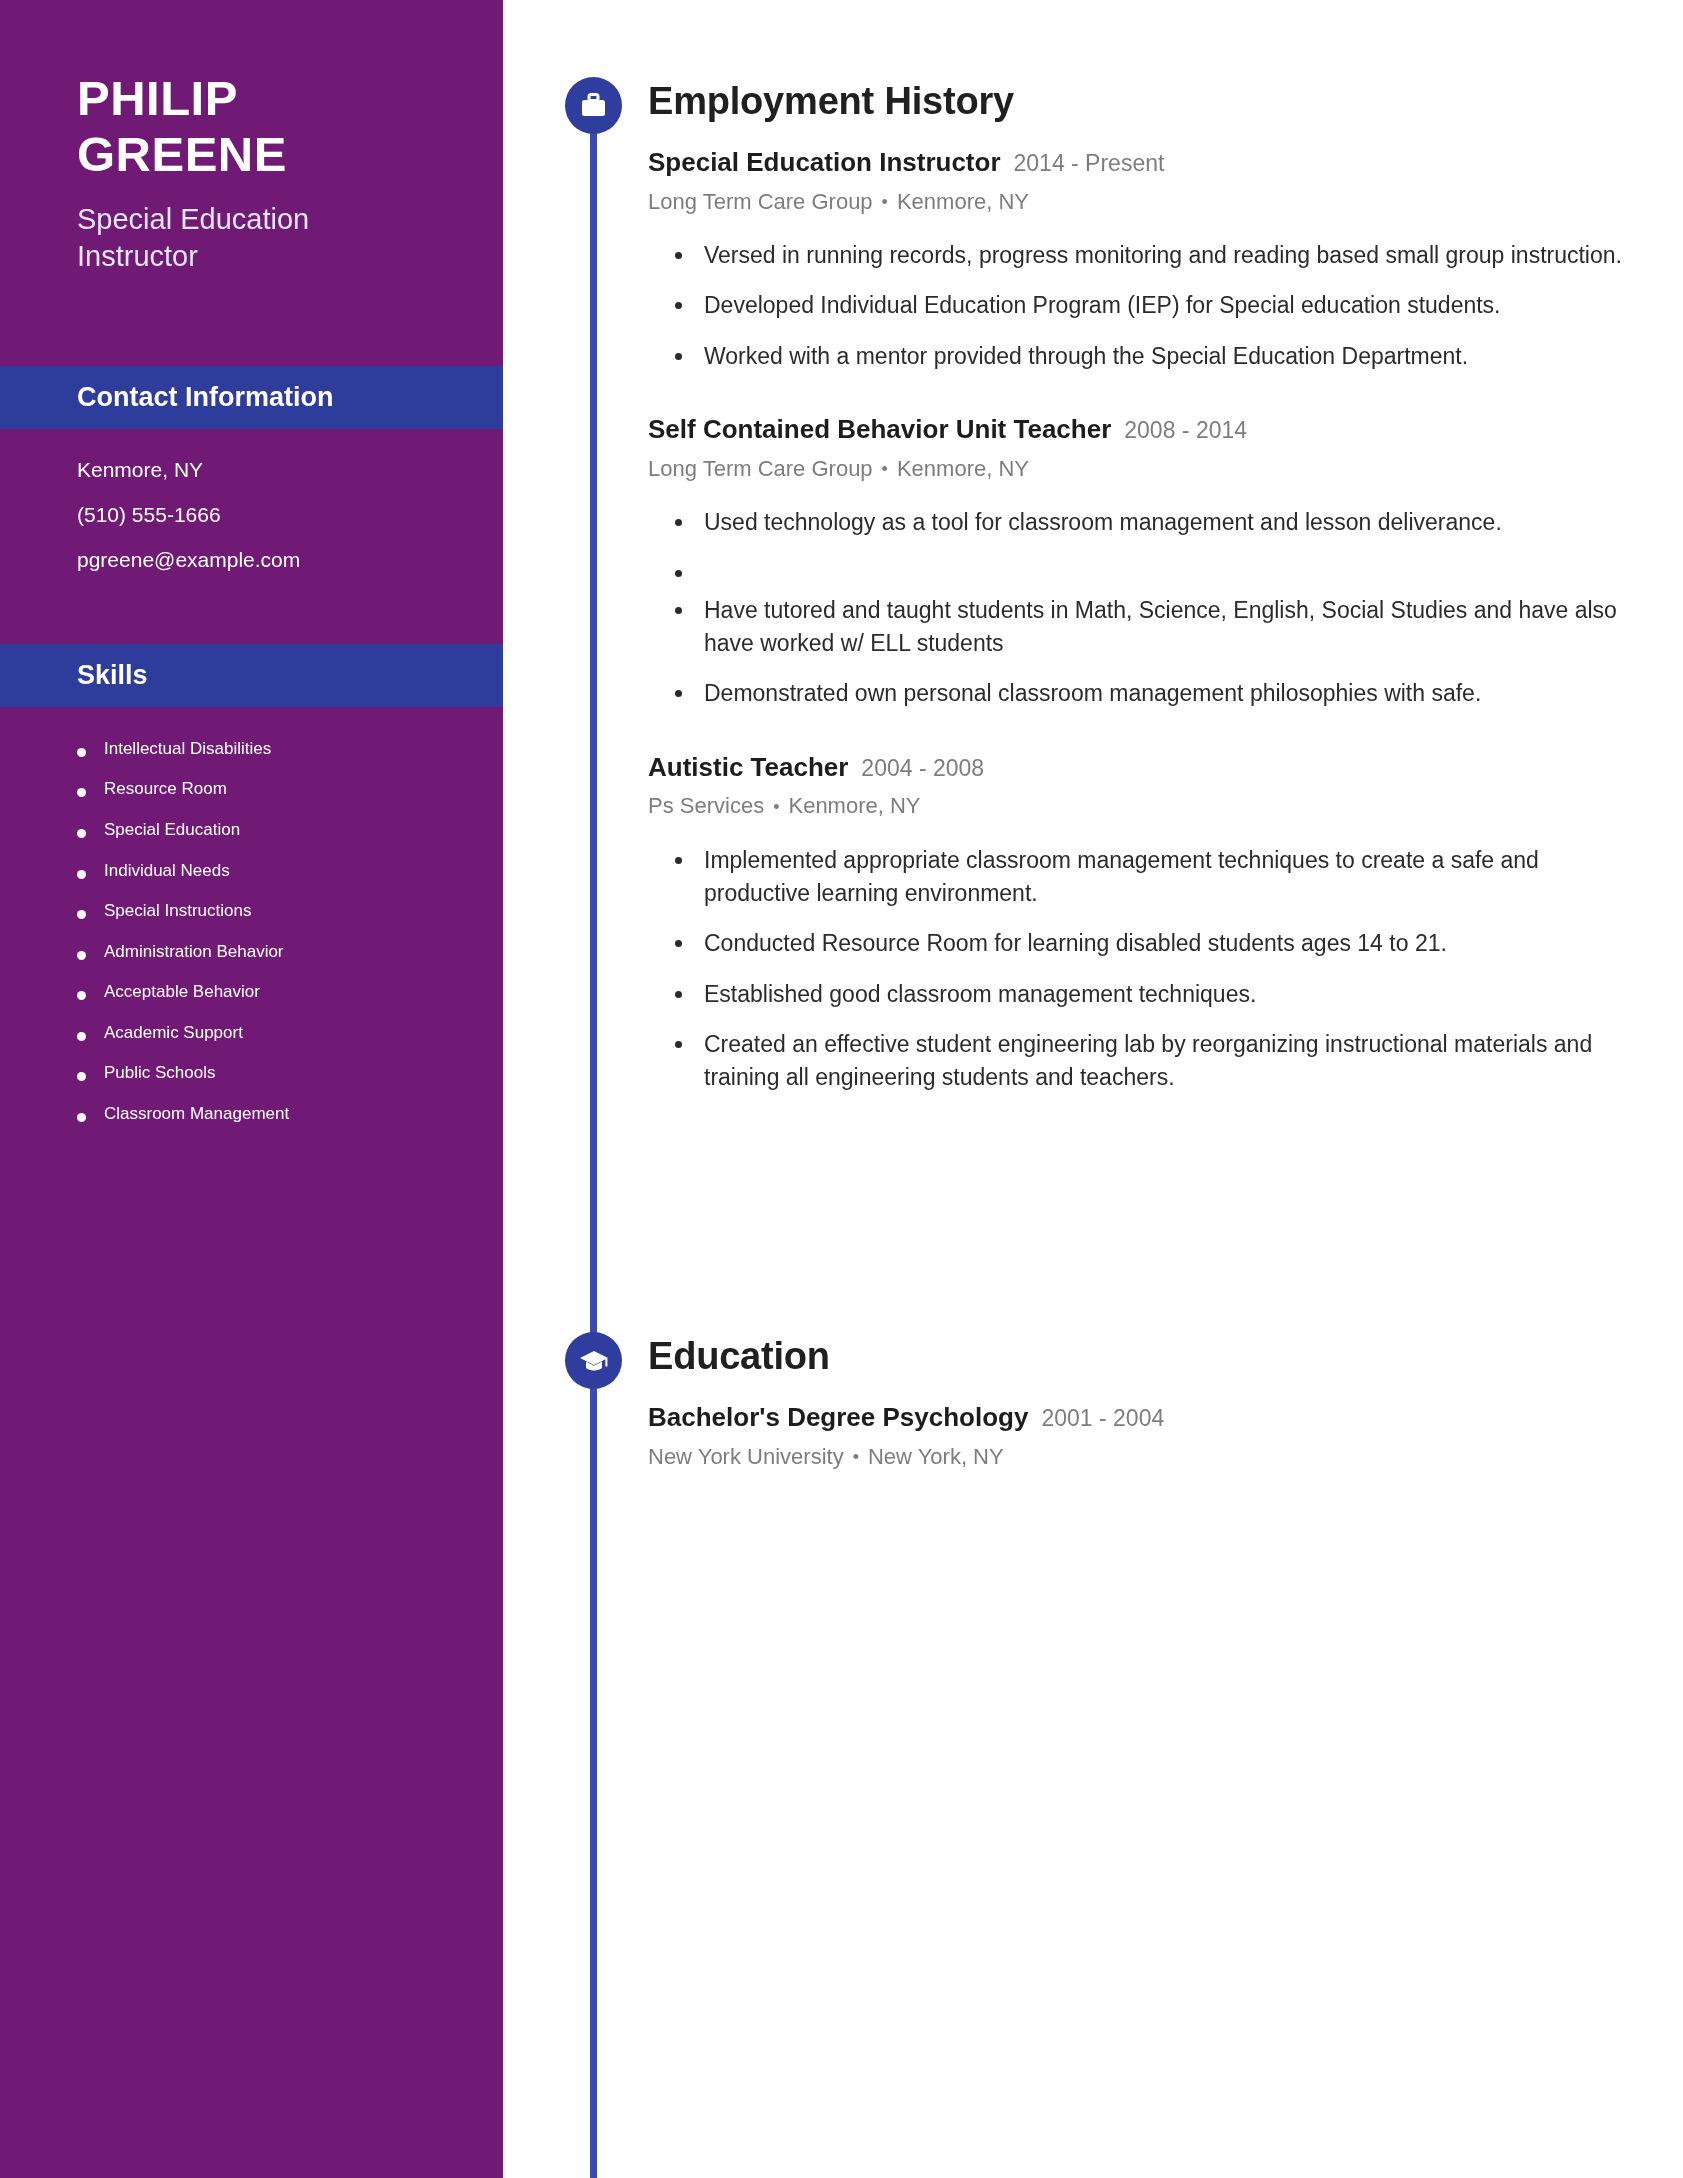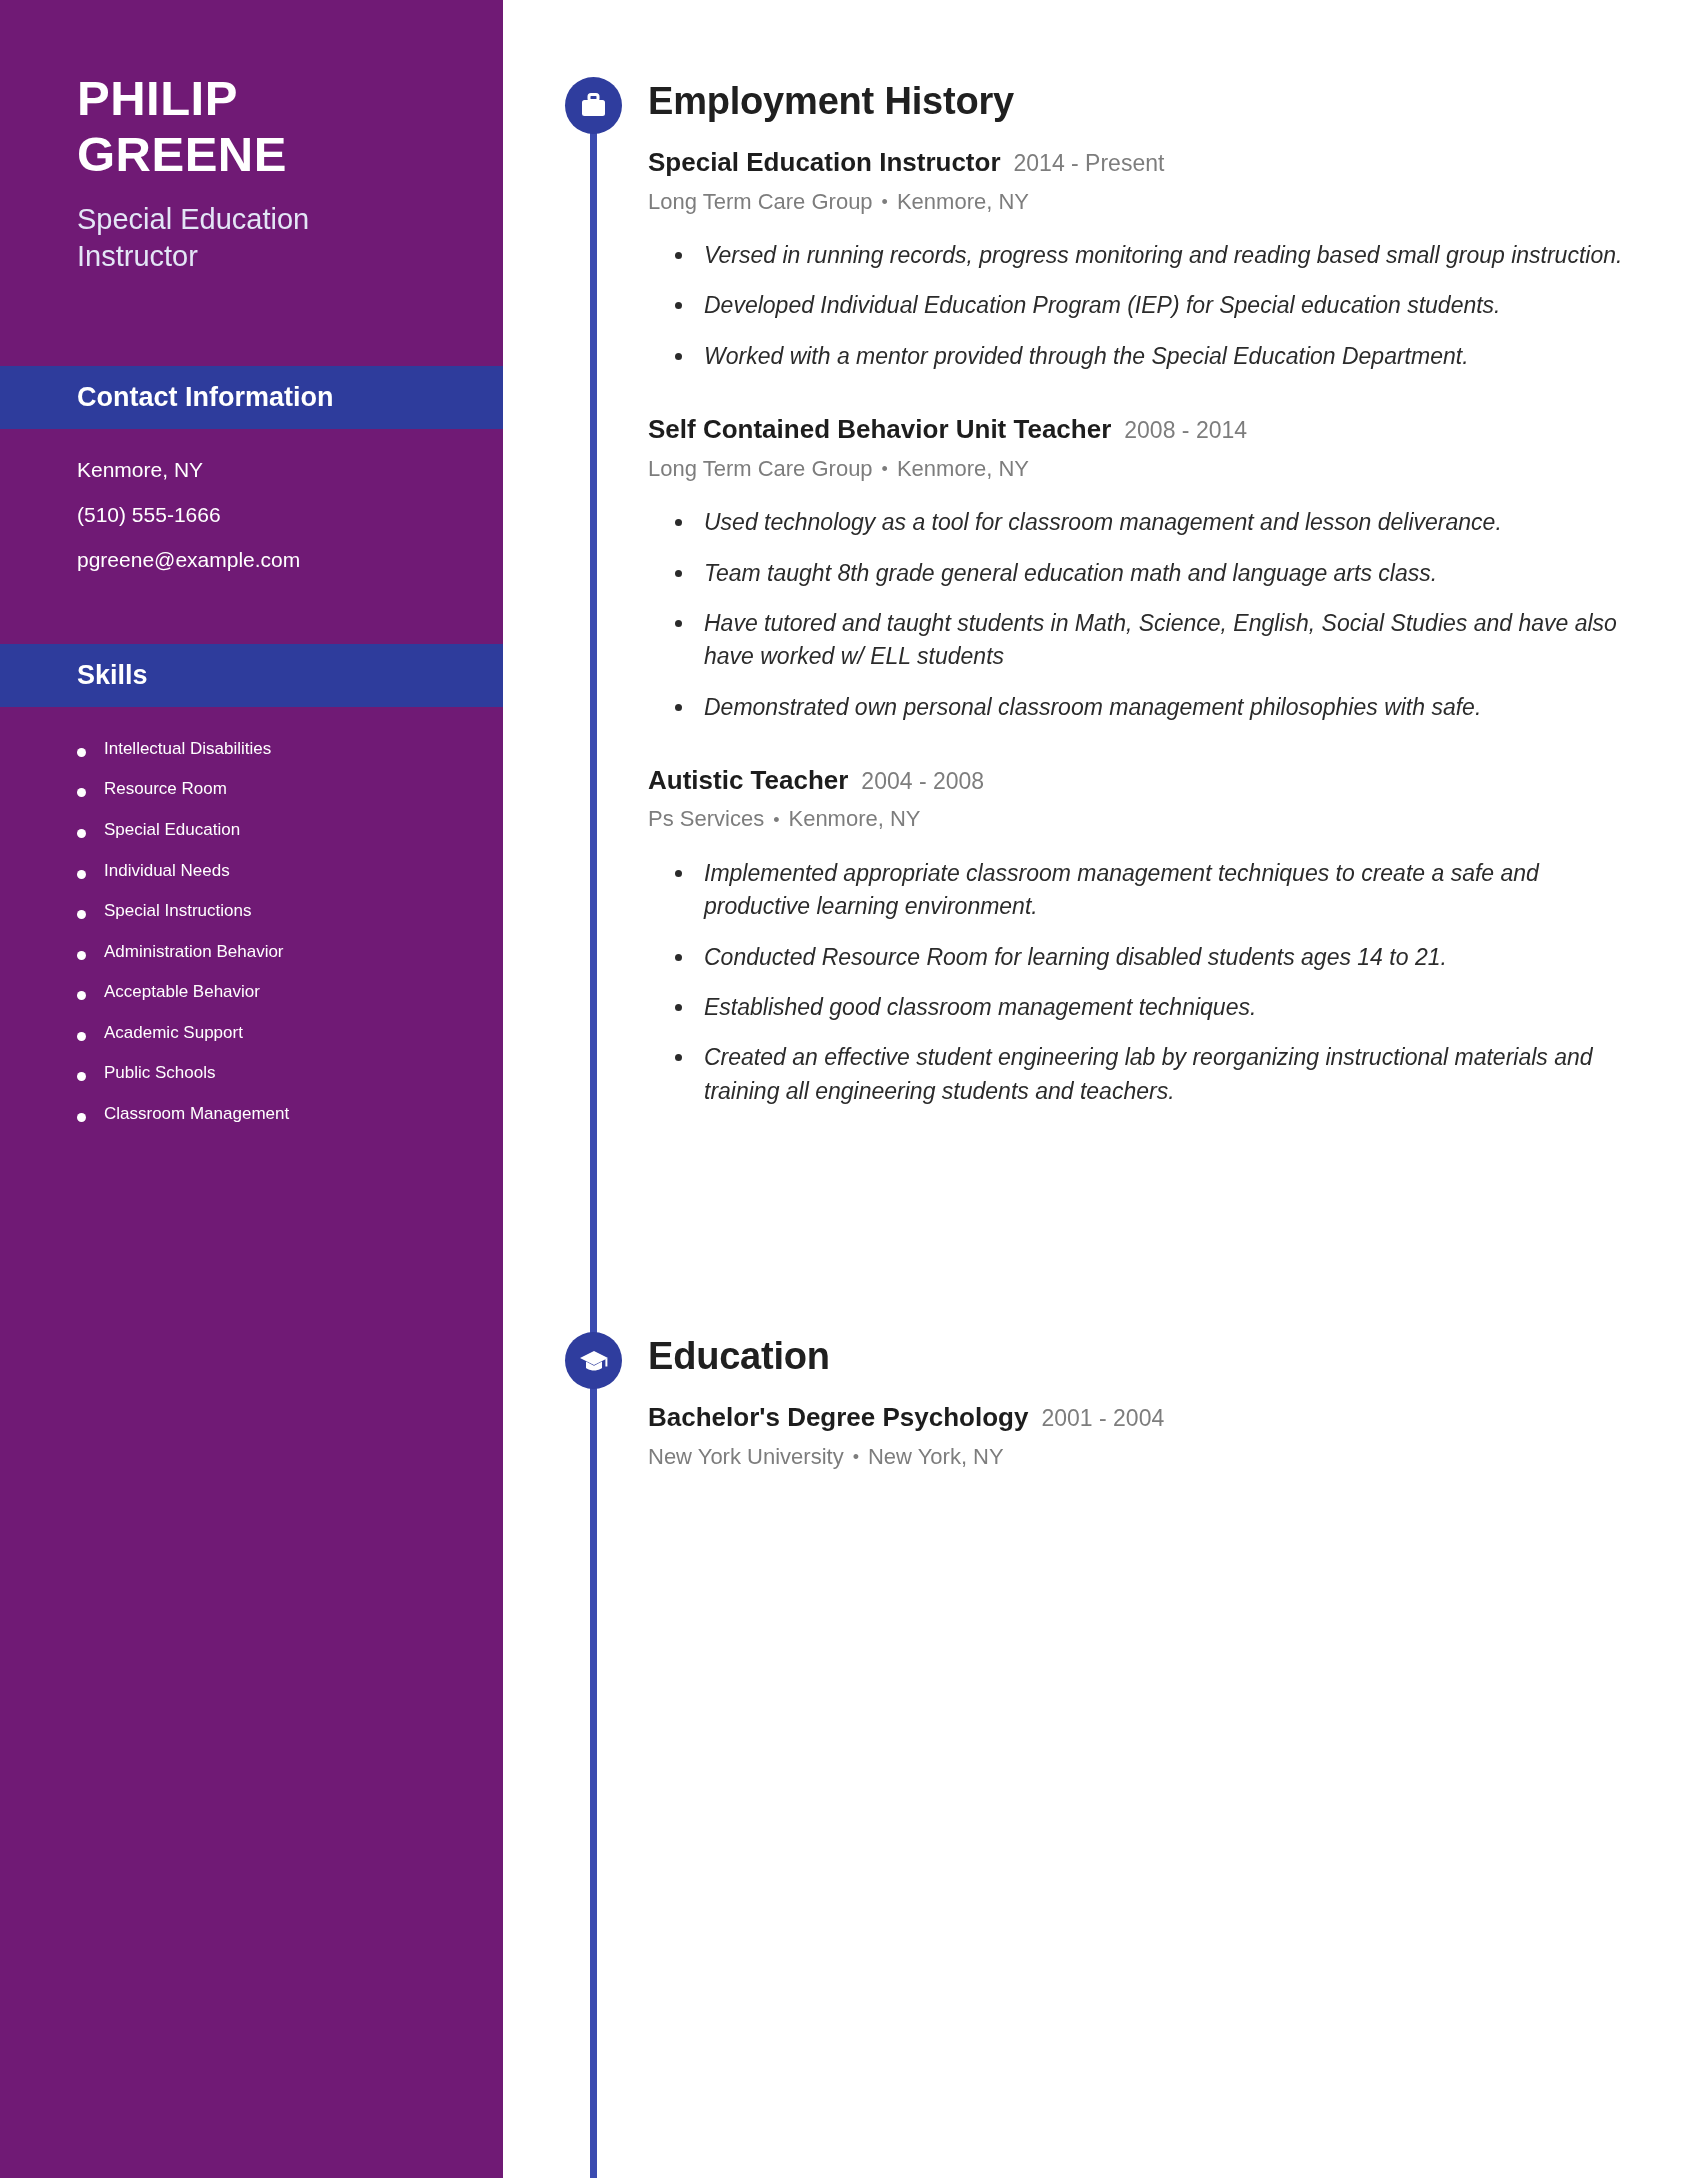--- a/index.html
+++ b/index.html
@@ -187,7 +187,7 @@
     vertical-align: middle;
   }
 
-  .bullets { margin-top: 23px; font-style: italic; }
+  .bullets { margin-top: 23px; }
   .bullet-row {
     display: flex;
     align-items: flex-start;

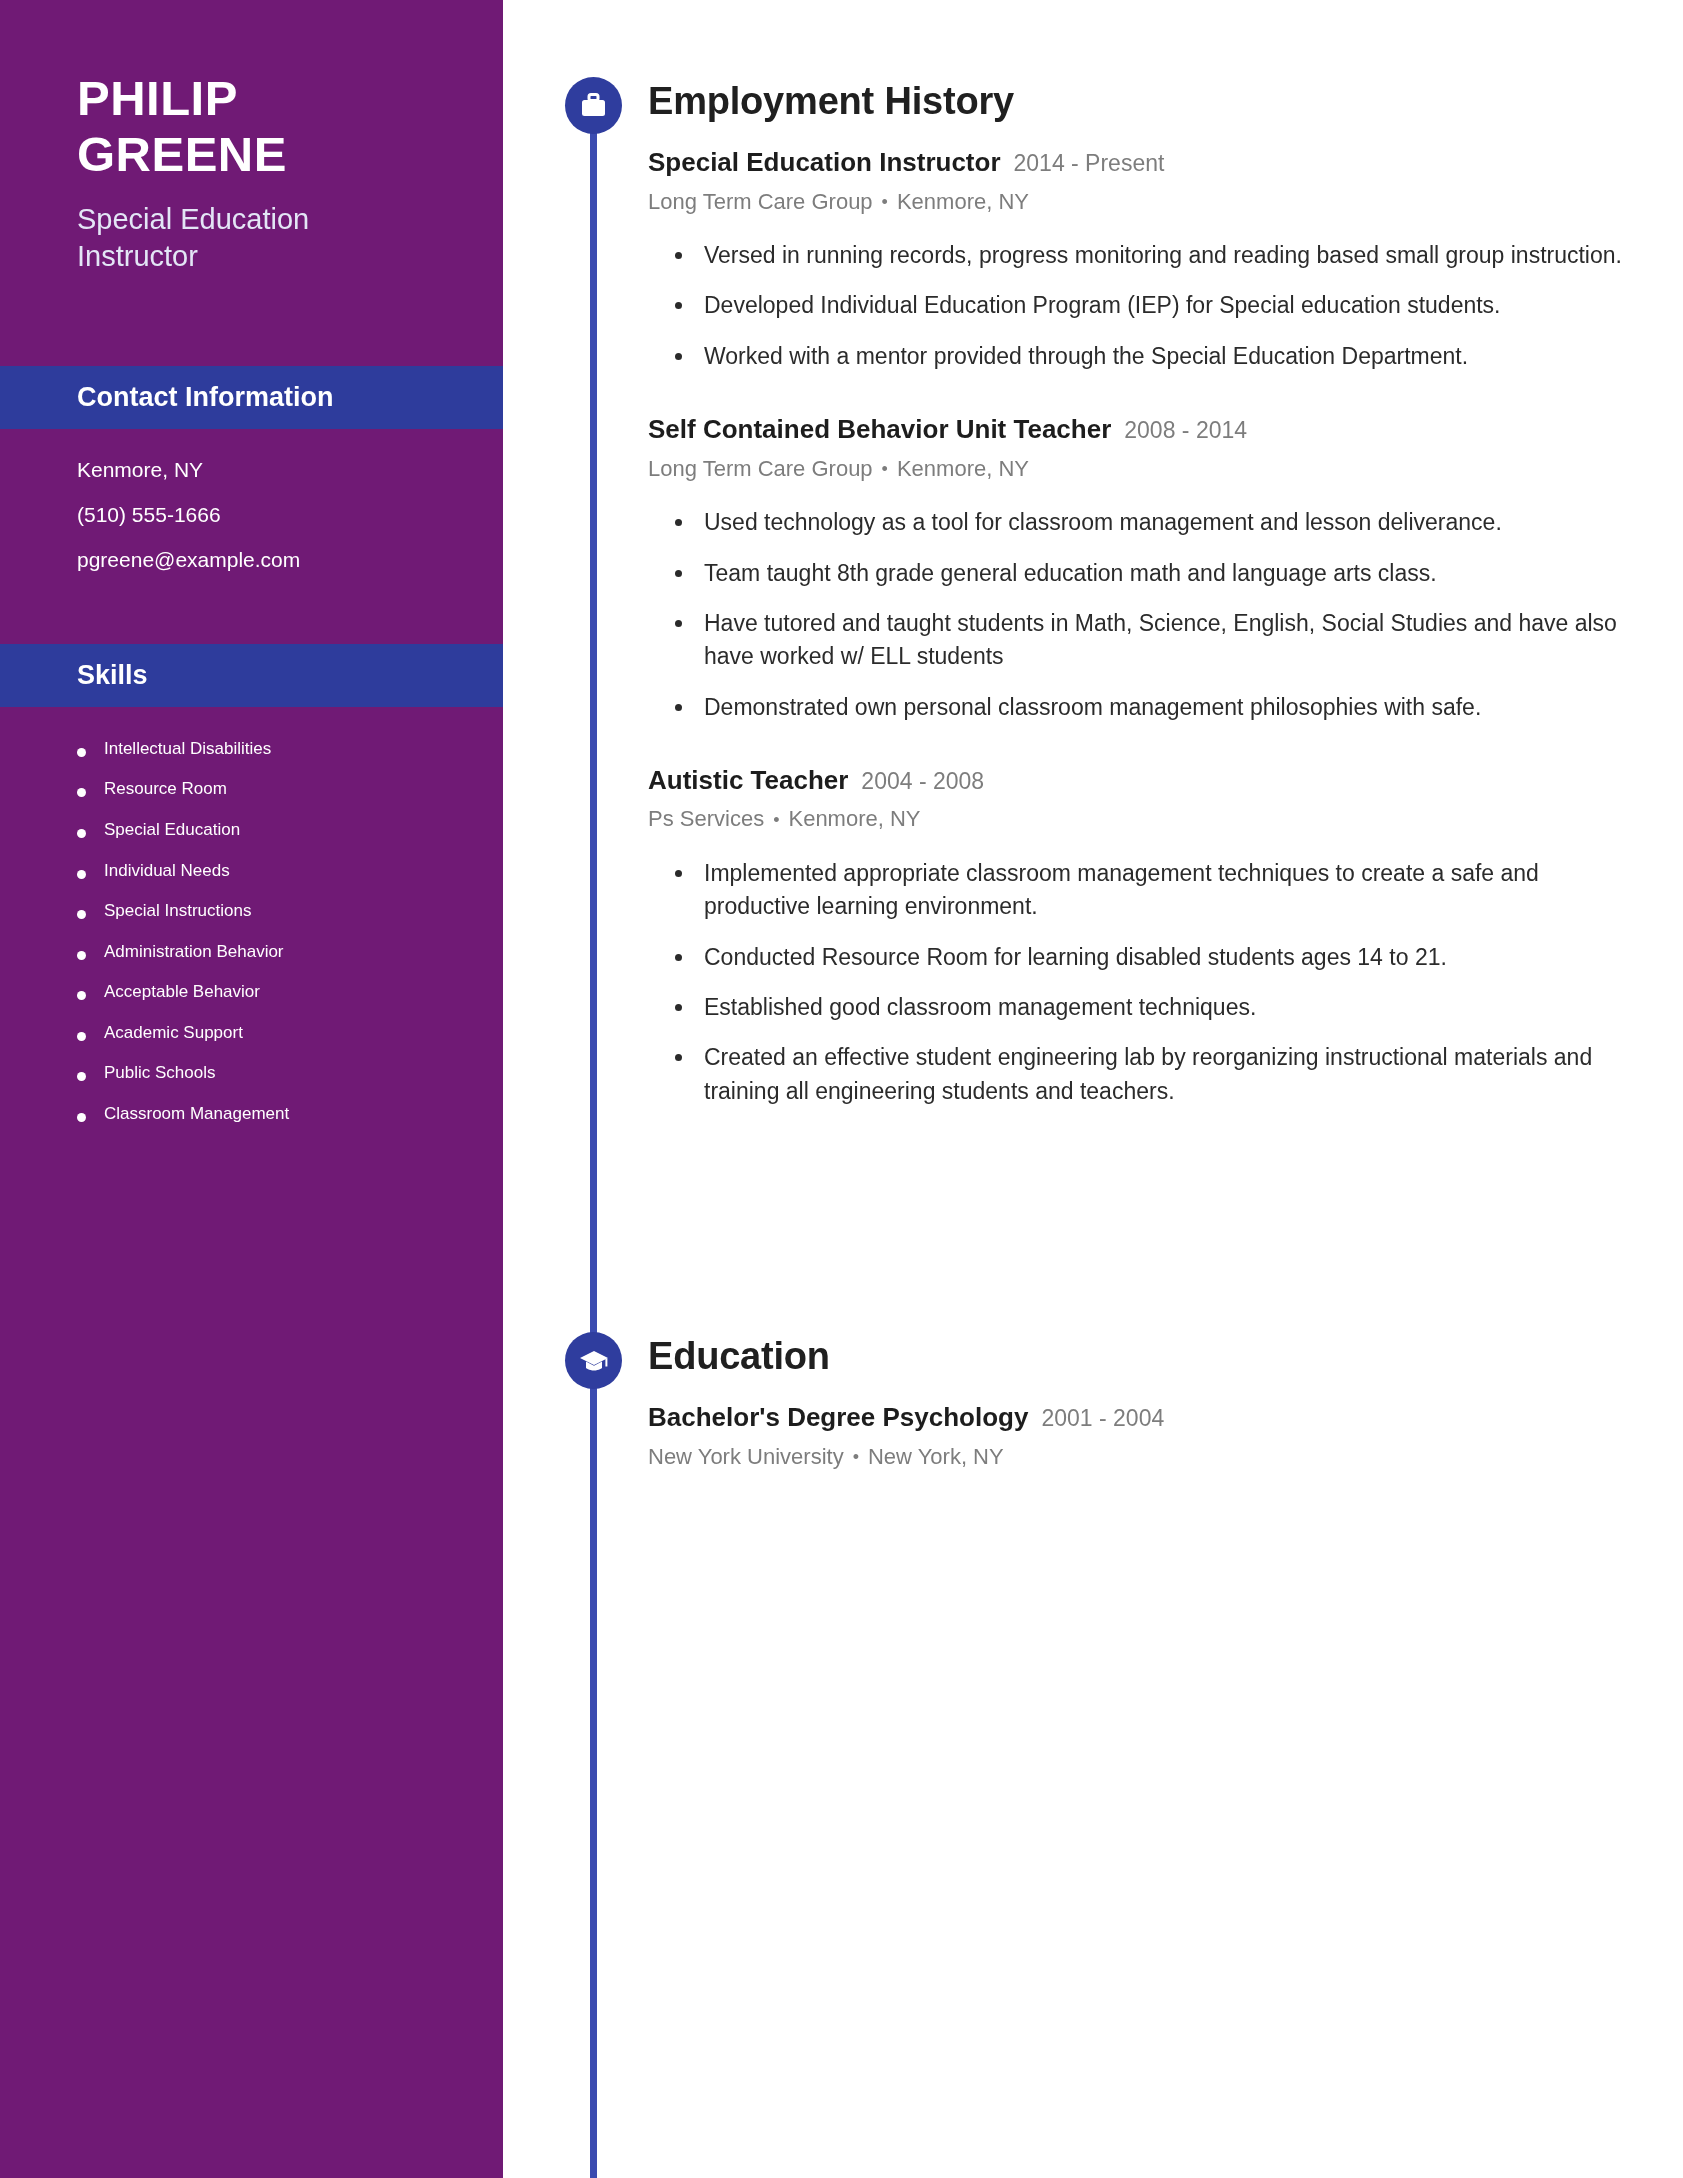--- a/index.html
+++ b/index.html
@@ -336,7 +336,6 @@
             </div>
             <div class="bullet-row">
               <span class="bullet-dot"></span>
-              <span class="bullet-text">Team taught 8th grade general education math and language arts class.</span>
             </div>
             <div class="bullet-row">
               <span class="bullet-dot"></span>

